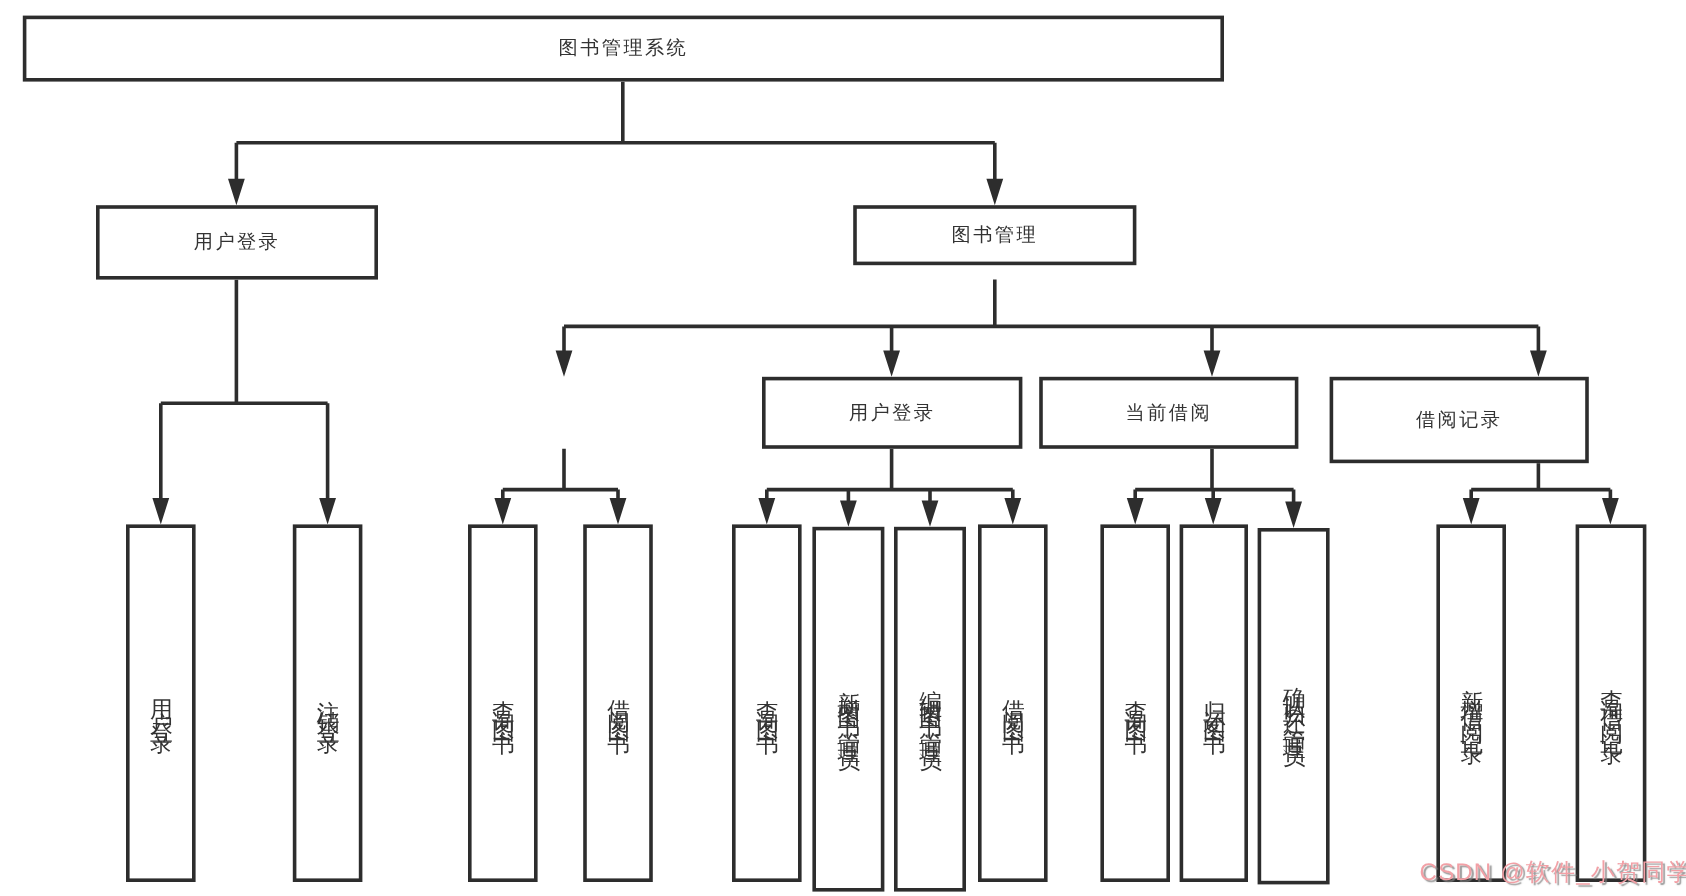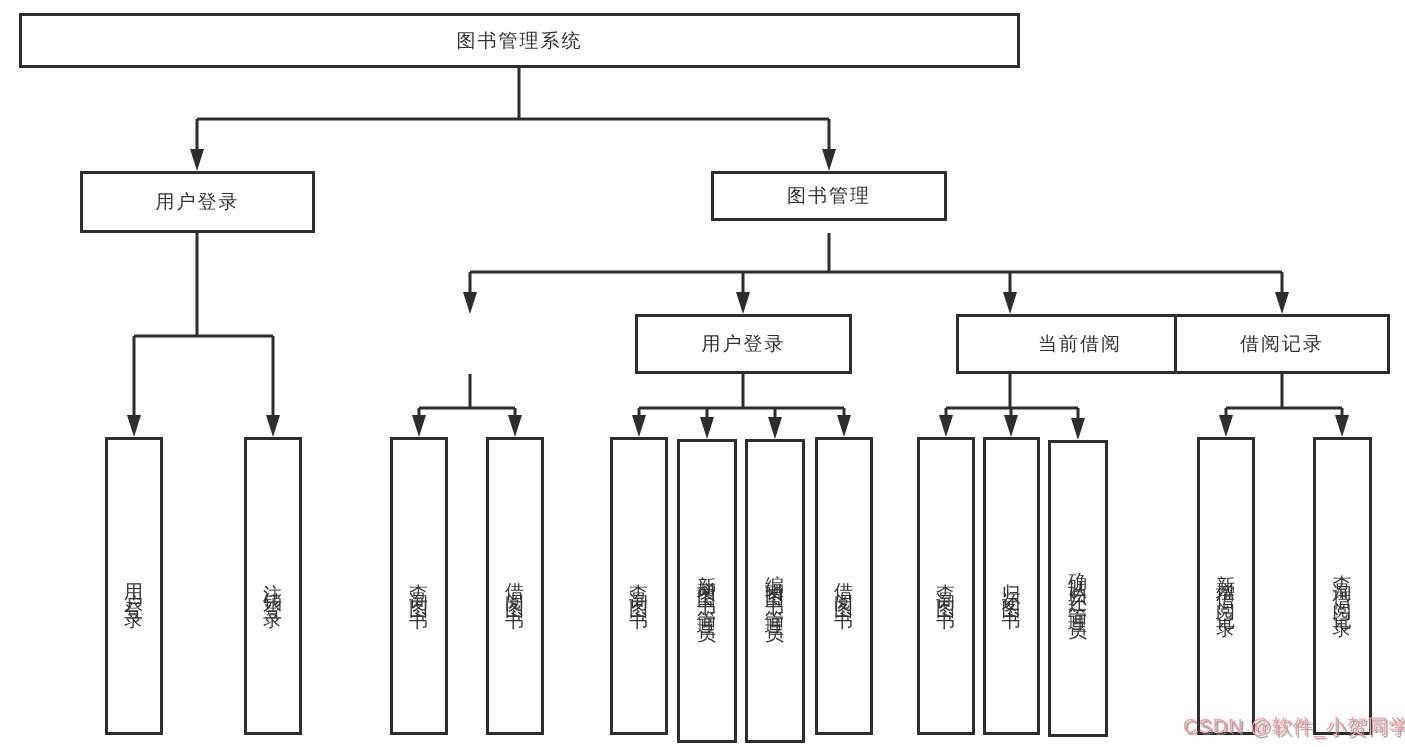--- a/index.html
+++ b/index.html
@@ -29,7 +29,7 @@
     z-index: 2;
   }
   .h {
-    font-size: 19px;
+    font-size: 16px;
     letter-spacing: 2px;
     white-space: nowrap;
   }

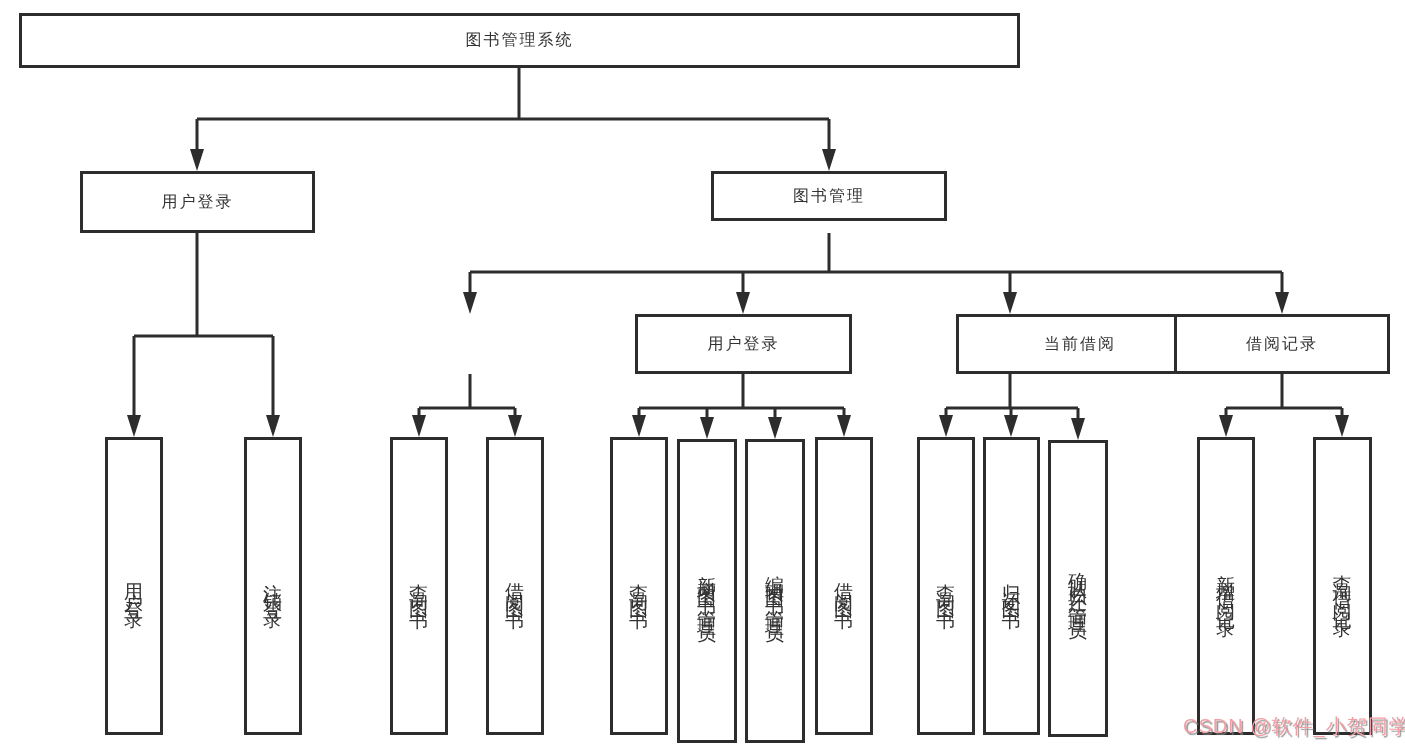--- a/index.html
+++ b/index.html
@@ -101,7 +101,7 @@
   <div class="box h" style="left:711px; top:171px; width:236px; height:50px">图书管理</div>
 
   <div class="box h" style="left:635px; top:314px; width:217px; height:60px">用户登录</div>
-  <div class="box h" style="left:956px; top:314px; width:248px; height:60px">当前借阅</div>
+  <div class="box h" style="left:866px; top:314px; width:216px; height:60px">当前借阅</div>
   <div class="box h" style="left:1174px; top:314px; width:216px; height:60px">借阅记录</div>
 
   <div class="box v" style="left:105px; top:437px; width:58px; height:298px">用户登录</div>

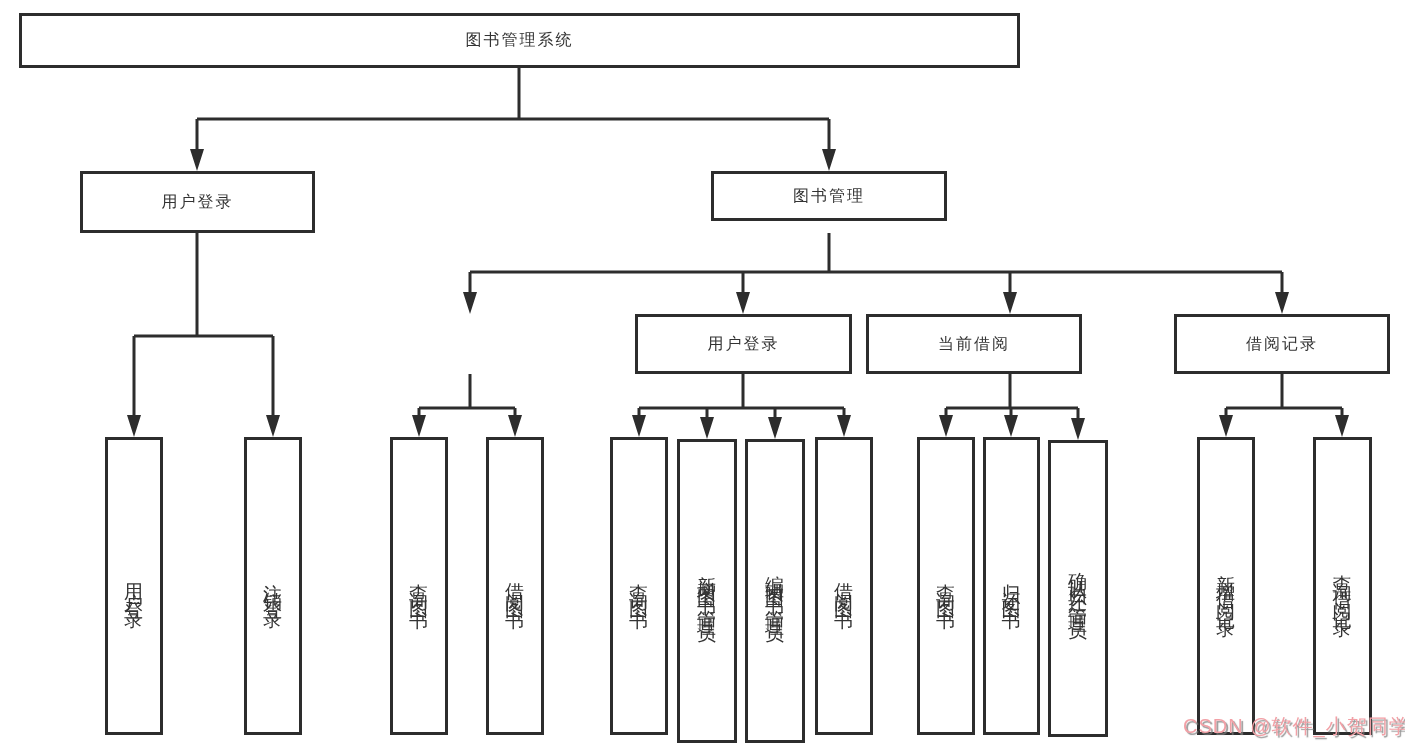--- a/index.html
+++ b/index.html
@@ -102,7 +102,7 @@
 
   <div class="box h" style="left:635px; top:314px; width:217px; height:60px">用户登录</div>
   <div class="box h" style="left:866px; top:314px; width:216px; height:60px">当前借阅</div>
-  <div class="box h" style="left:1174px; top:314px; width:216px; height:60px">借阅记录</div>
+  <div class="box h" style="left:1108px; top:314px; width:216px; height:72px">借阅记录</div>
 
   <div class="box v" style="left:105px; top:437px; width:58px; height:298px">用户登录</div>
   <div class="box v" style="left:244px; top:437px; width:58px; height:298px">注销登录</div>

